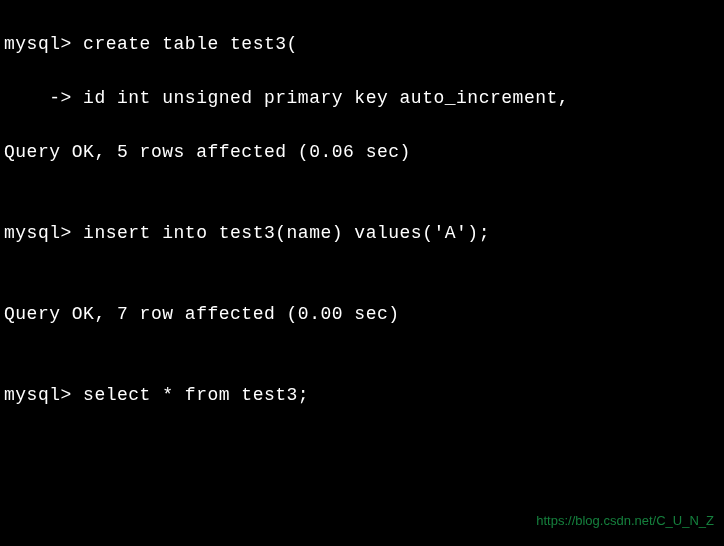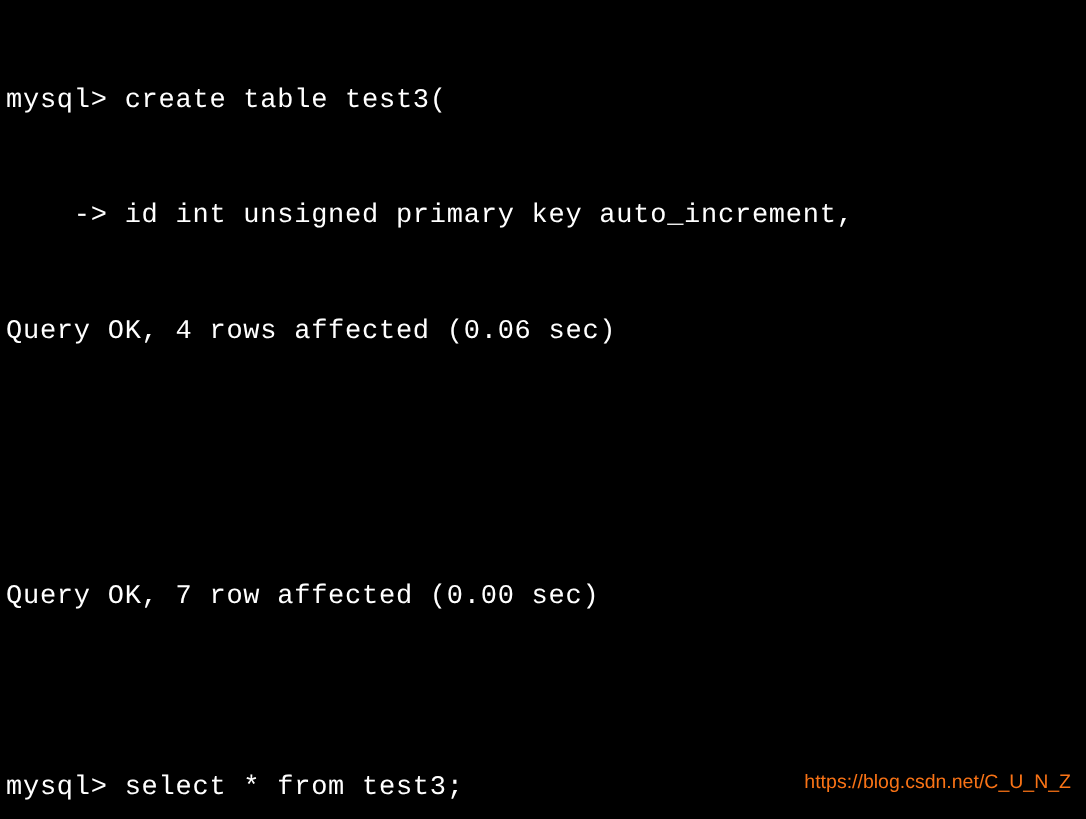--- a/index.html
+++ b/index.html
@@ -25,7 +25,6 @@
     }
     .line {
       display: block;
-      margin-top: 23px;
     }
     .watermark {
       position: absolute;

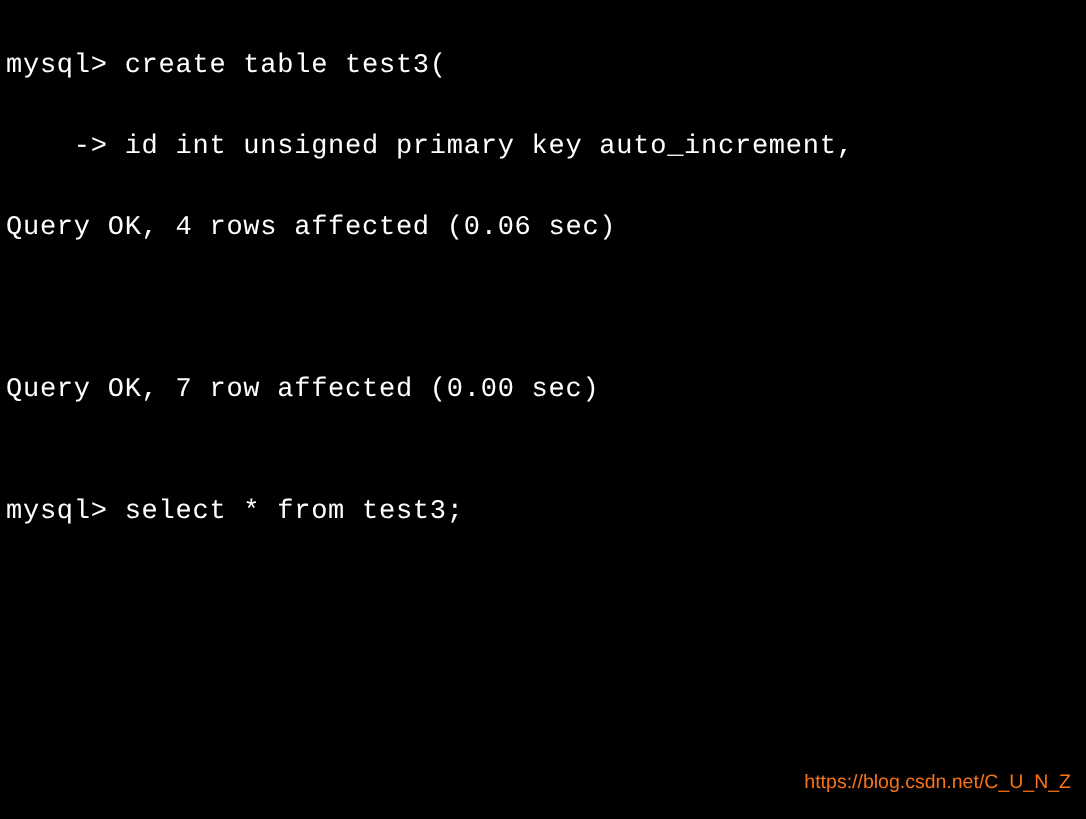--- a/index.html
+++ b/index.html
@@ -42,7 +42,7 @@
 <div class="terminal">
 <span class="line">mysql&gt; create table test3(</span>
 <span class="line">    -&gt; id int unsigned primary key auto_increment,</span>
-<span class="line">Query OK, 4 rows affected (0.06 sec)</span>
+<span class="line">Query OK, 5 rows affected (0.06 sec)</span>
 <span class="line"></span>
 <span class="line"></span>
 <span class="line">Query OK, 7 row affected (0.00 sec)</span>

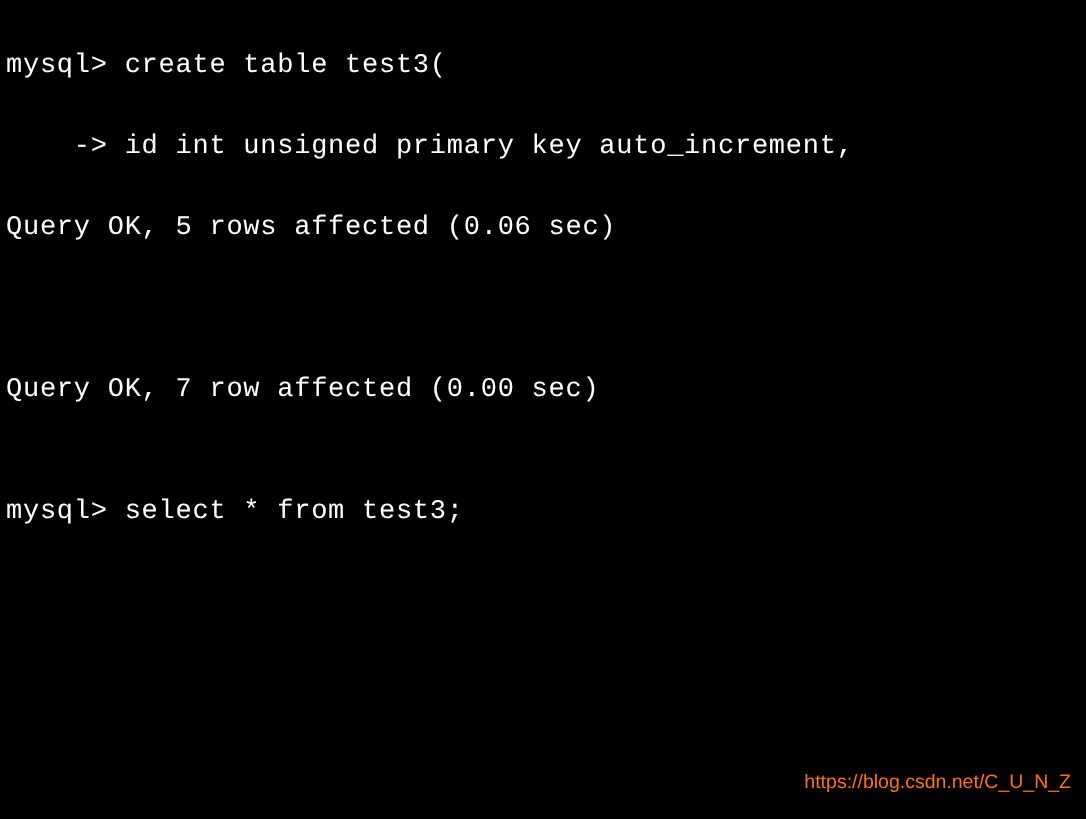--- a/index.html
+++ b/index.html
@@ -44,6 +44,7 @@
 <span class="line">    -&gt; id int unsigned primary key auto_increment,</span>
 <span class="line">Query OK, 5 rows affected (0.06 sec)</span>
 <span class="line"></span>
+<span class="line">mysql&gt; insert into test3(name) values('A');</span>
 <span class="line"></span>
 <span class="line">Query OK, 7 row affected (0.00 sec)</span>
 <span class="line"></span>

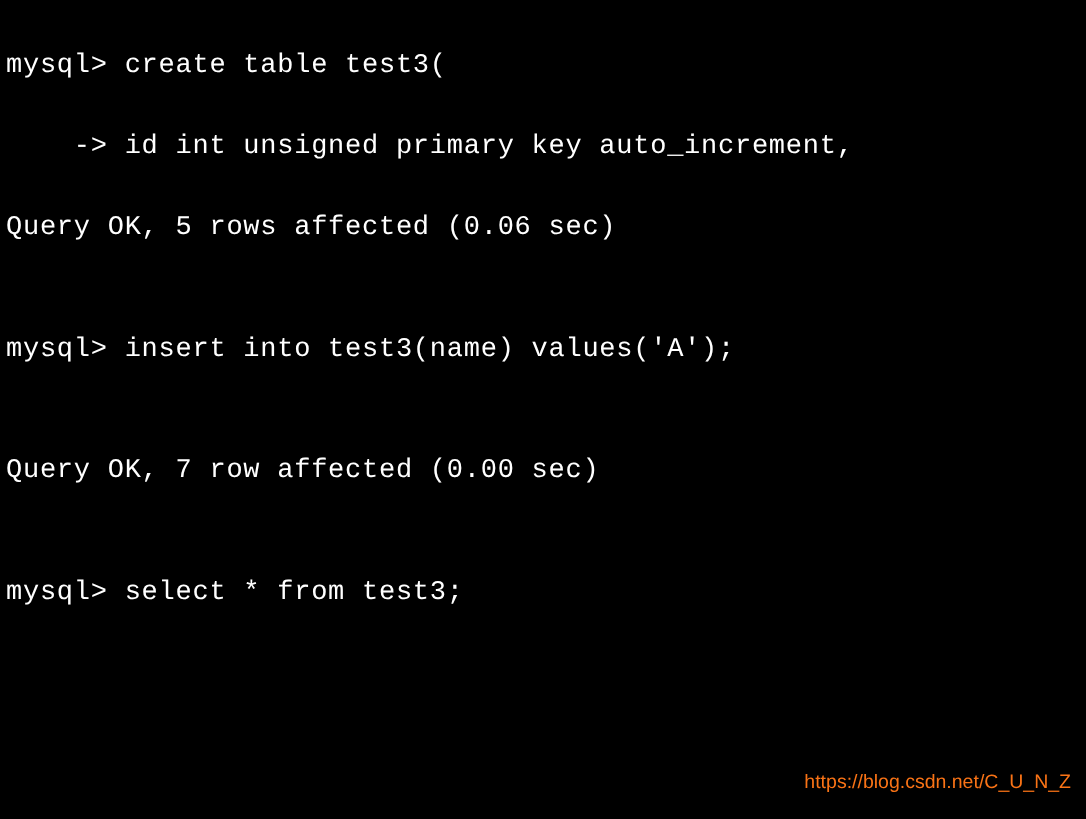--- a/index.html
+++ b/index.html
@@ -31,7 +31,7 @@
       bottom: 16px;
       right: 10px;
       font-size: 13px;
-      color: #f97316;
+      color: #15803d;
       font-family: Arial, sans-serif;
       letter-spacing: 0;
     }

